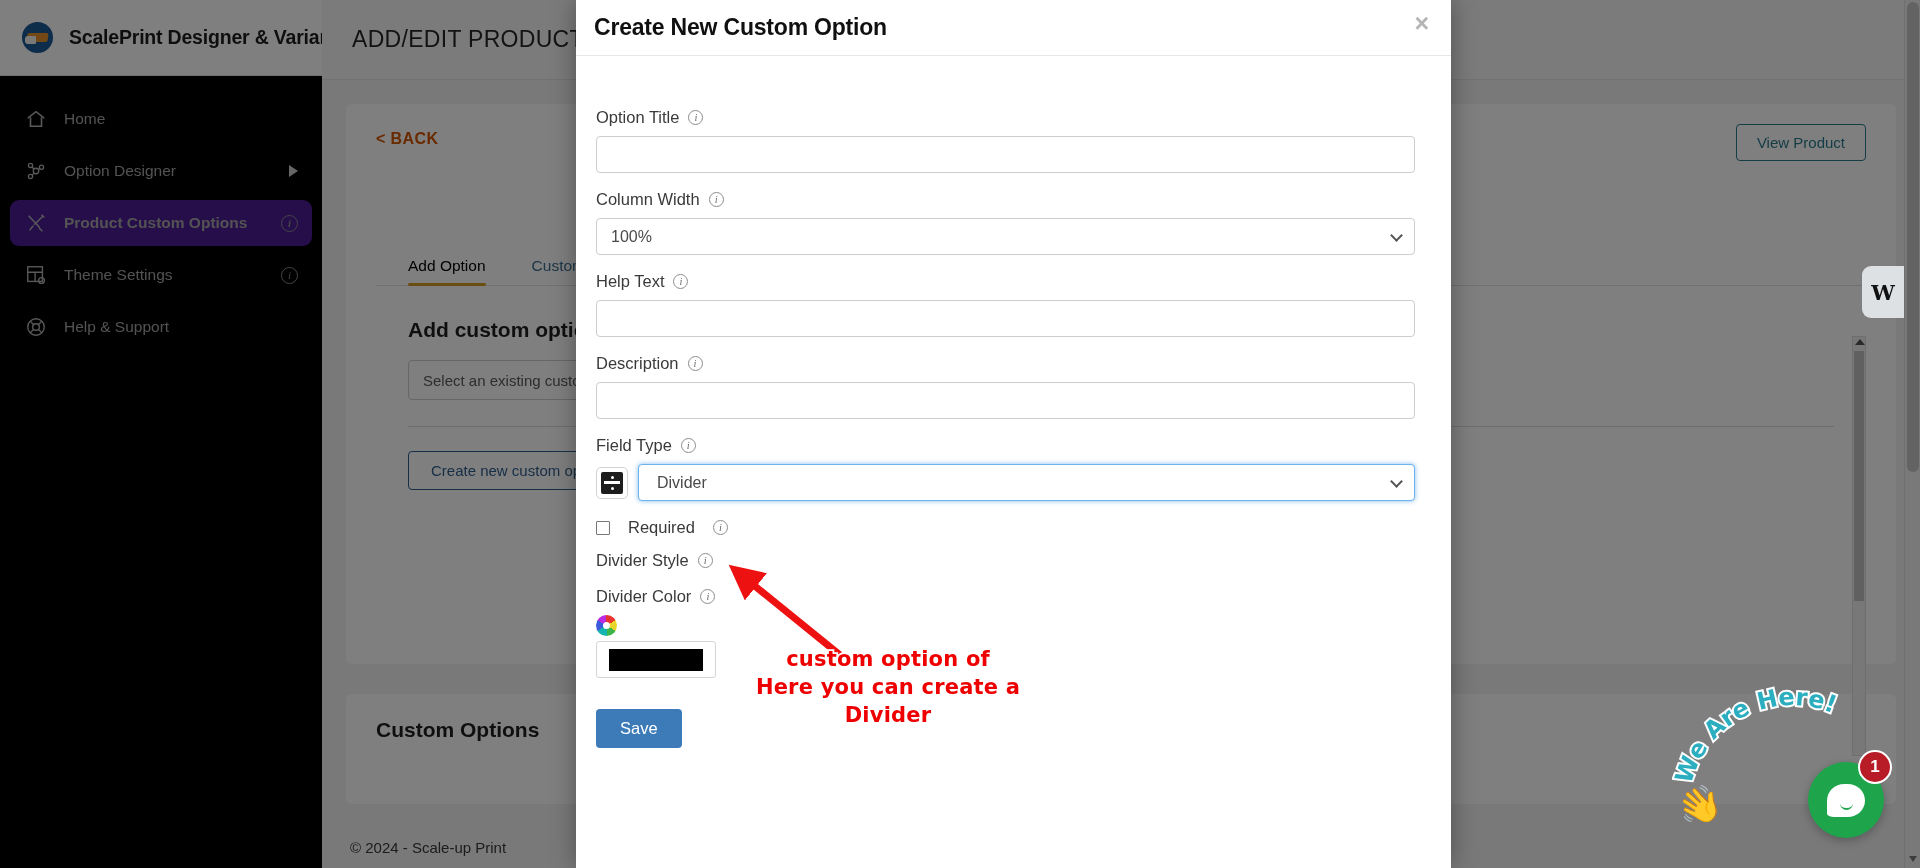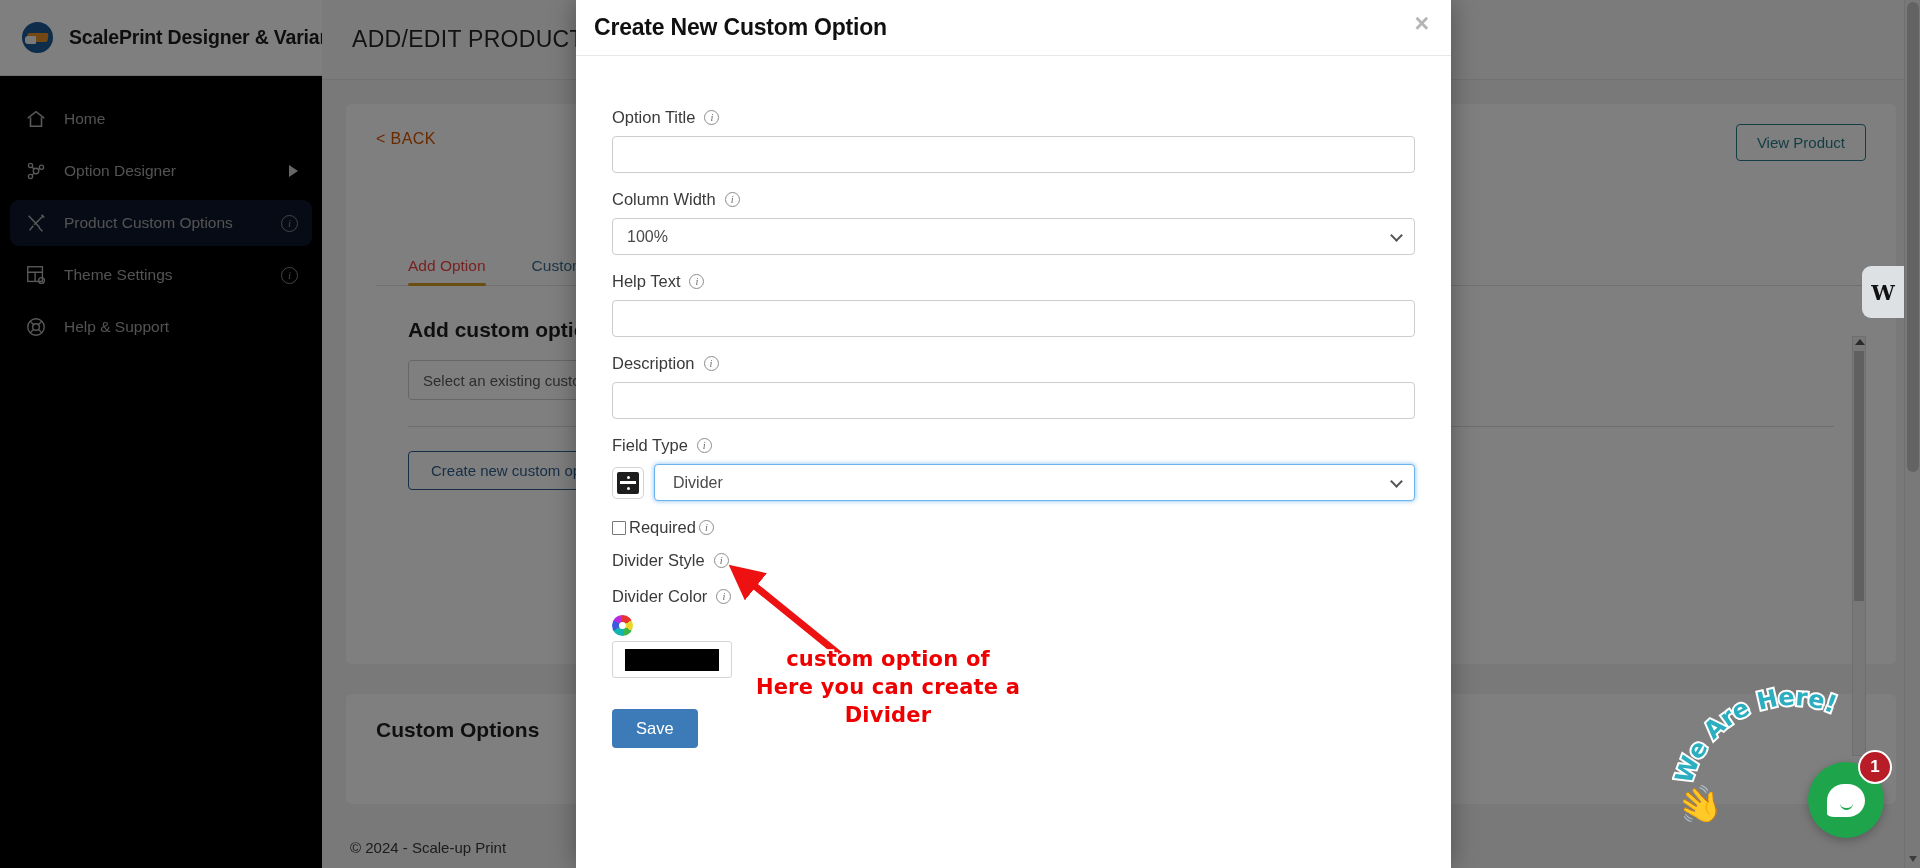--- a/index.html
+++ b/index.html
@@ -253,7 +253,7 @@
     font-size: 25px; color: #b5b5b5; cursor: pointer;
     line-height: 1; font-weight: bold;
   }
-  .modal-body { padding: 52px 36px 0 36px; }
+  .modal-body { padding: 52px 36px 0 20px; }
 
   .fld { margin-bottom: 17px; }
   .fld-label {

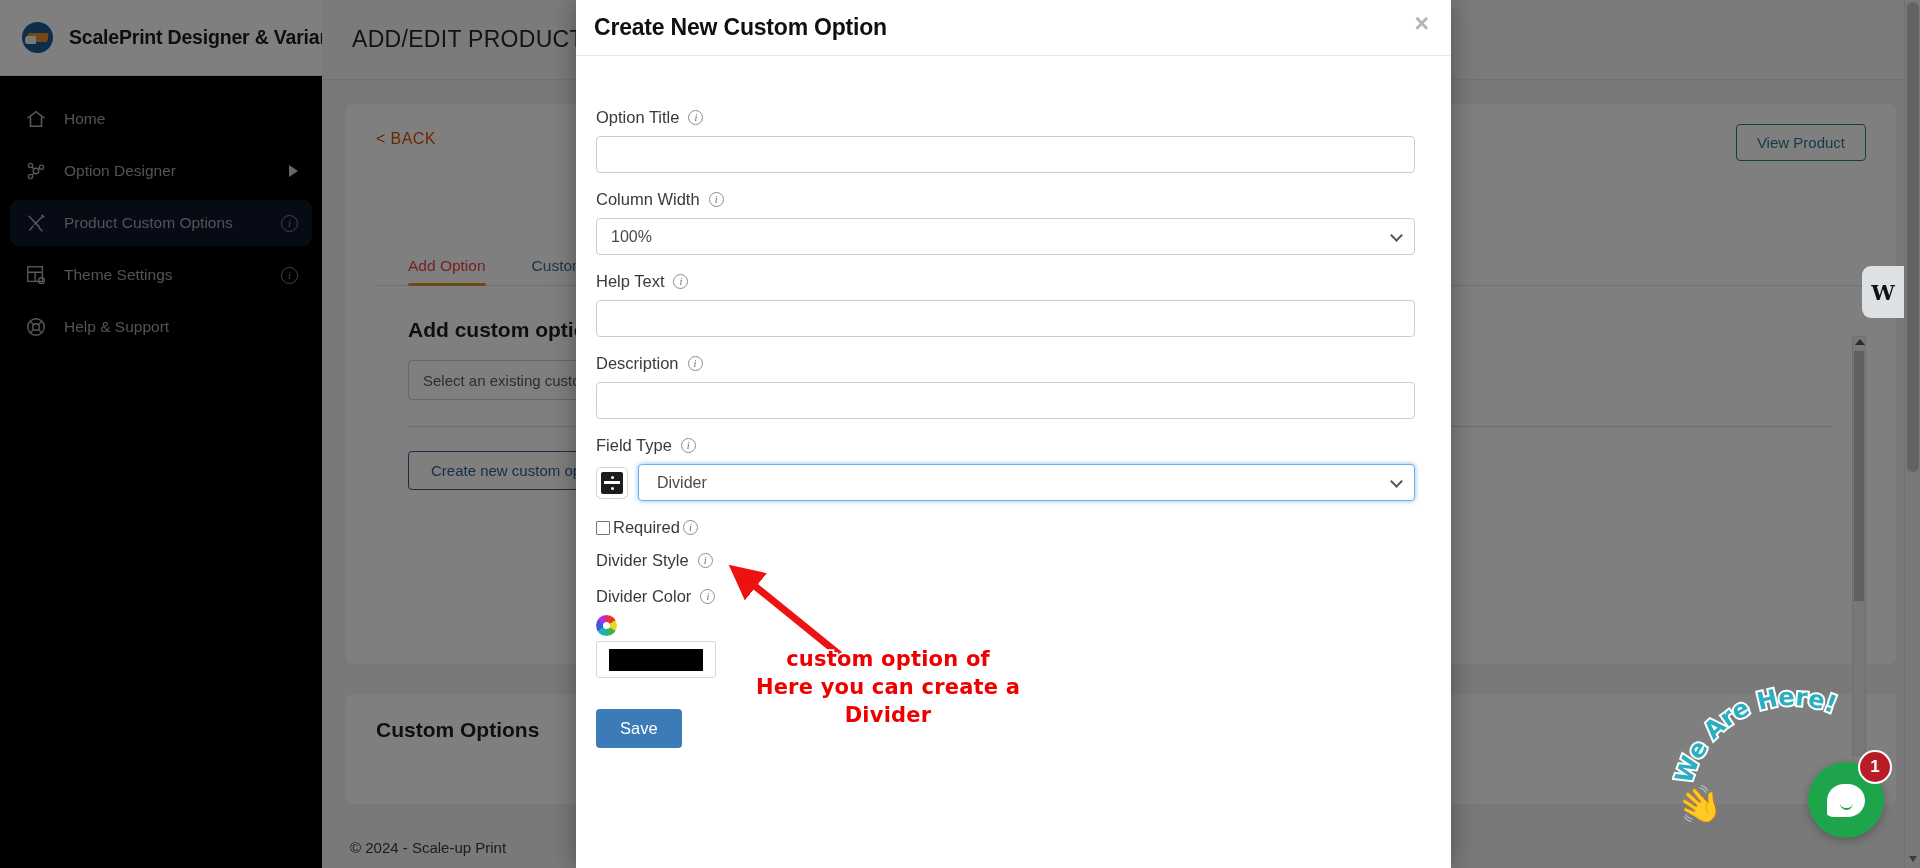--- a/index.html
+++ b/index.html
@@ -128,7 +128,7 @@
     position: relative;
   }
   .back-link {
-    font-size: 16px; font-weight: normal; color: #d35400;
+    font-size: 16px; font-weight: bold; color: #d35400;
     text-decoration: none; letter-spacing: 0.4px; margin-top: 28px;
   }
   .view-product-btn {

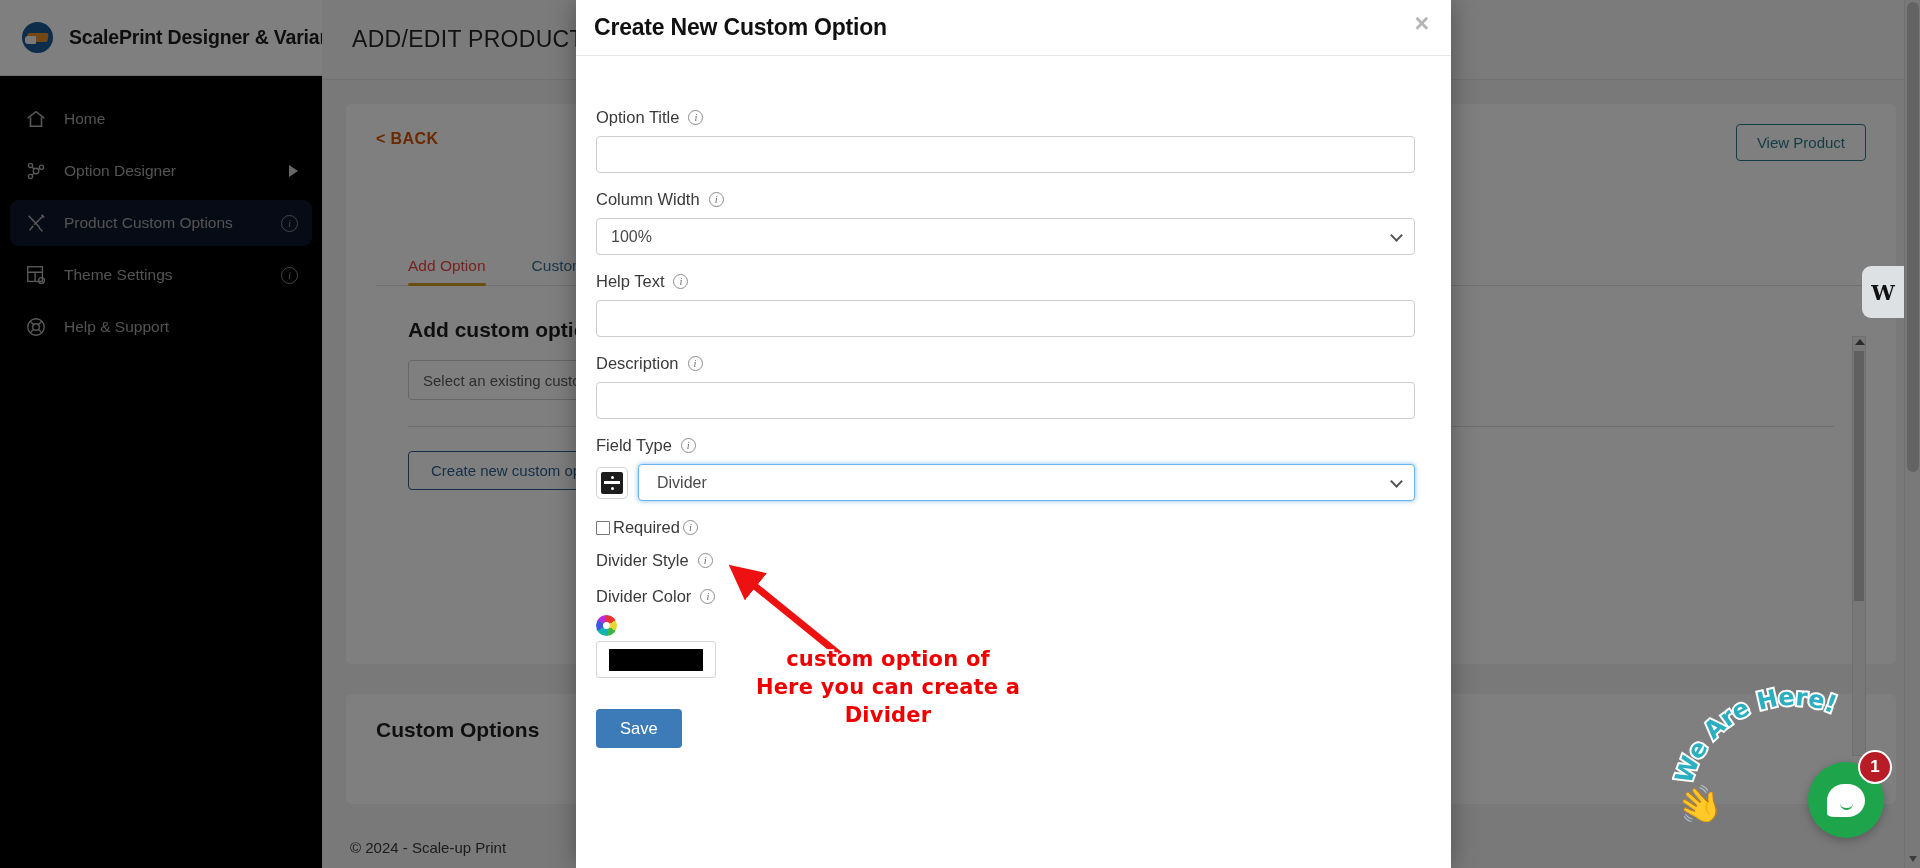--- a/index.html
+++ b/index.html
@@ -82,7 +82,7 @@
     color: #a6a6a6; font-size: 15.5px;
     cursor: pointer; position: relative;
   }
-  .nav-item.active { background: #0f172a; }
+  .nav-item.active { background: #4c1d95; font-weight: bold; }
   .nav-ico {
     width: 24px; height: 24px; margin-right: 16px;
     flex: none; display: flex; align-items: center; justify-content: center;

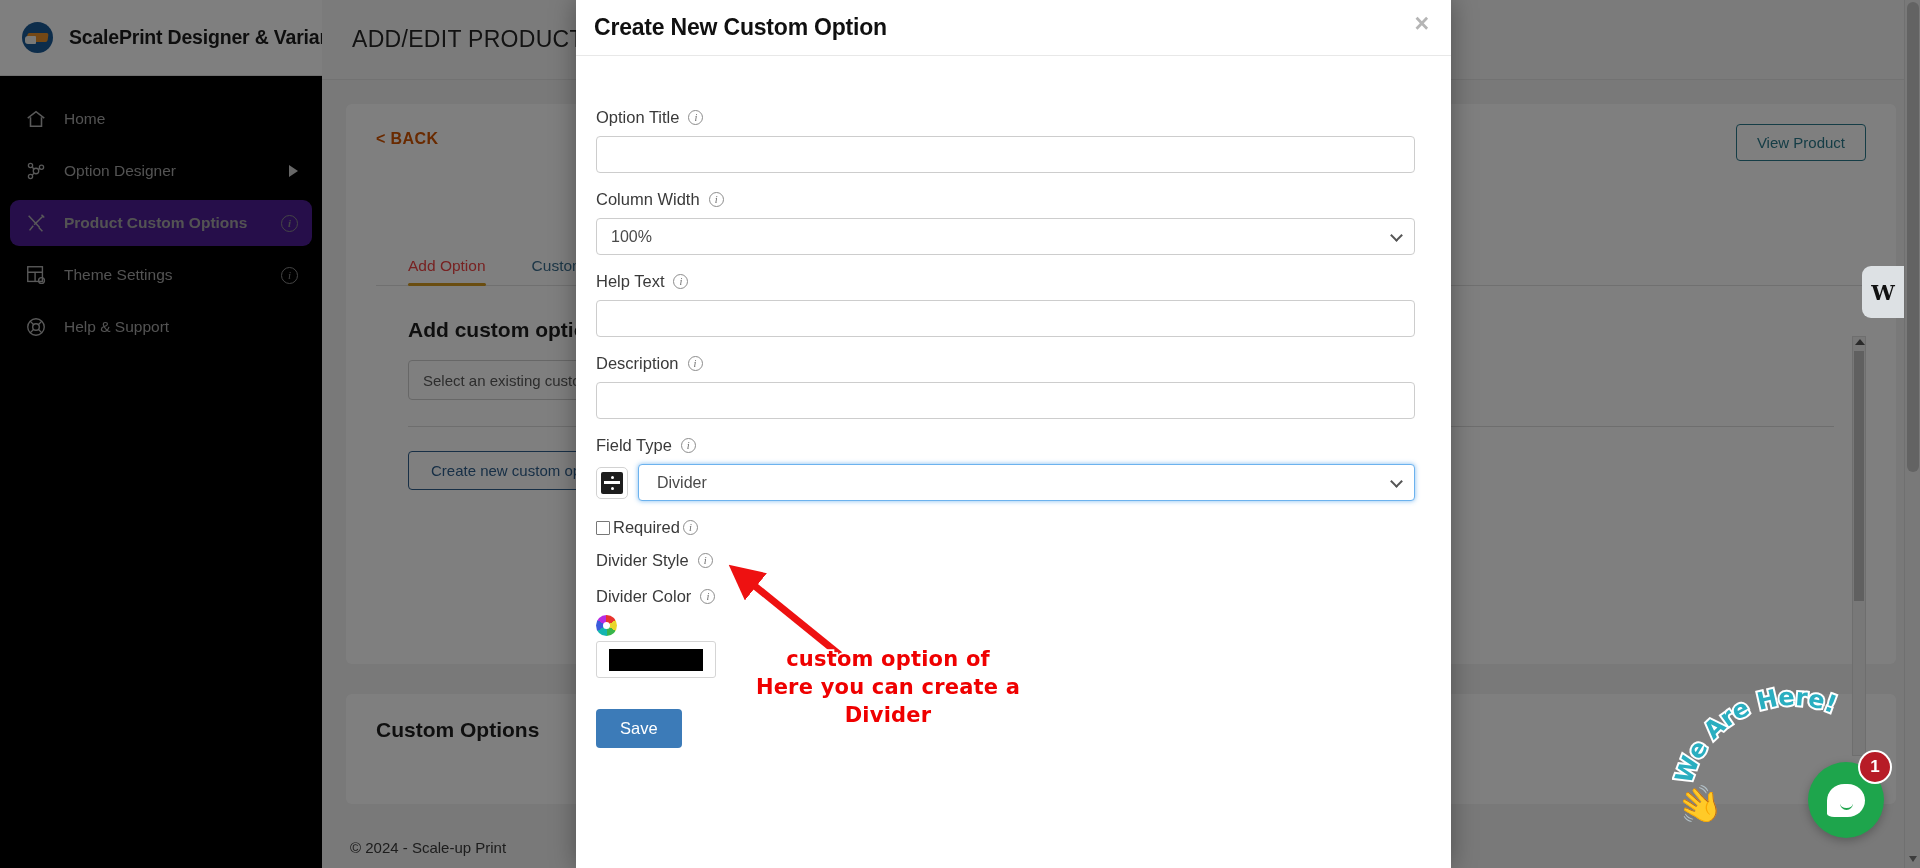--- a/index.html
+++ b/index.html
@@ -151,7 +151,7 @@
     font-size: 15.5px; color: #3b6e8f; padding-bottom: 10px;
     cursor: pointer; position: relative;
   }
-  .tab.active { color: #ef4444; }
+  .tab.active { color: #000000; }
   .tab.active::after {
     content: ""; position: absolute; left: 0; right: 0; bottom: -1px;
     height: 3px; background: #d49a20; border-radius: 2px;

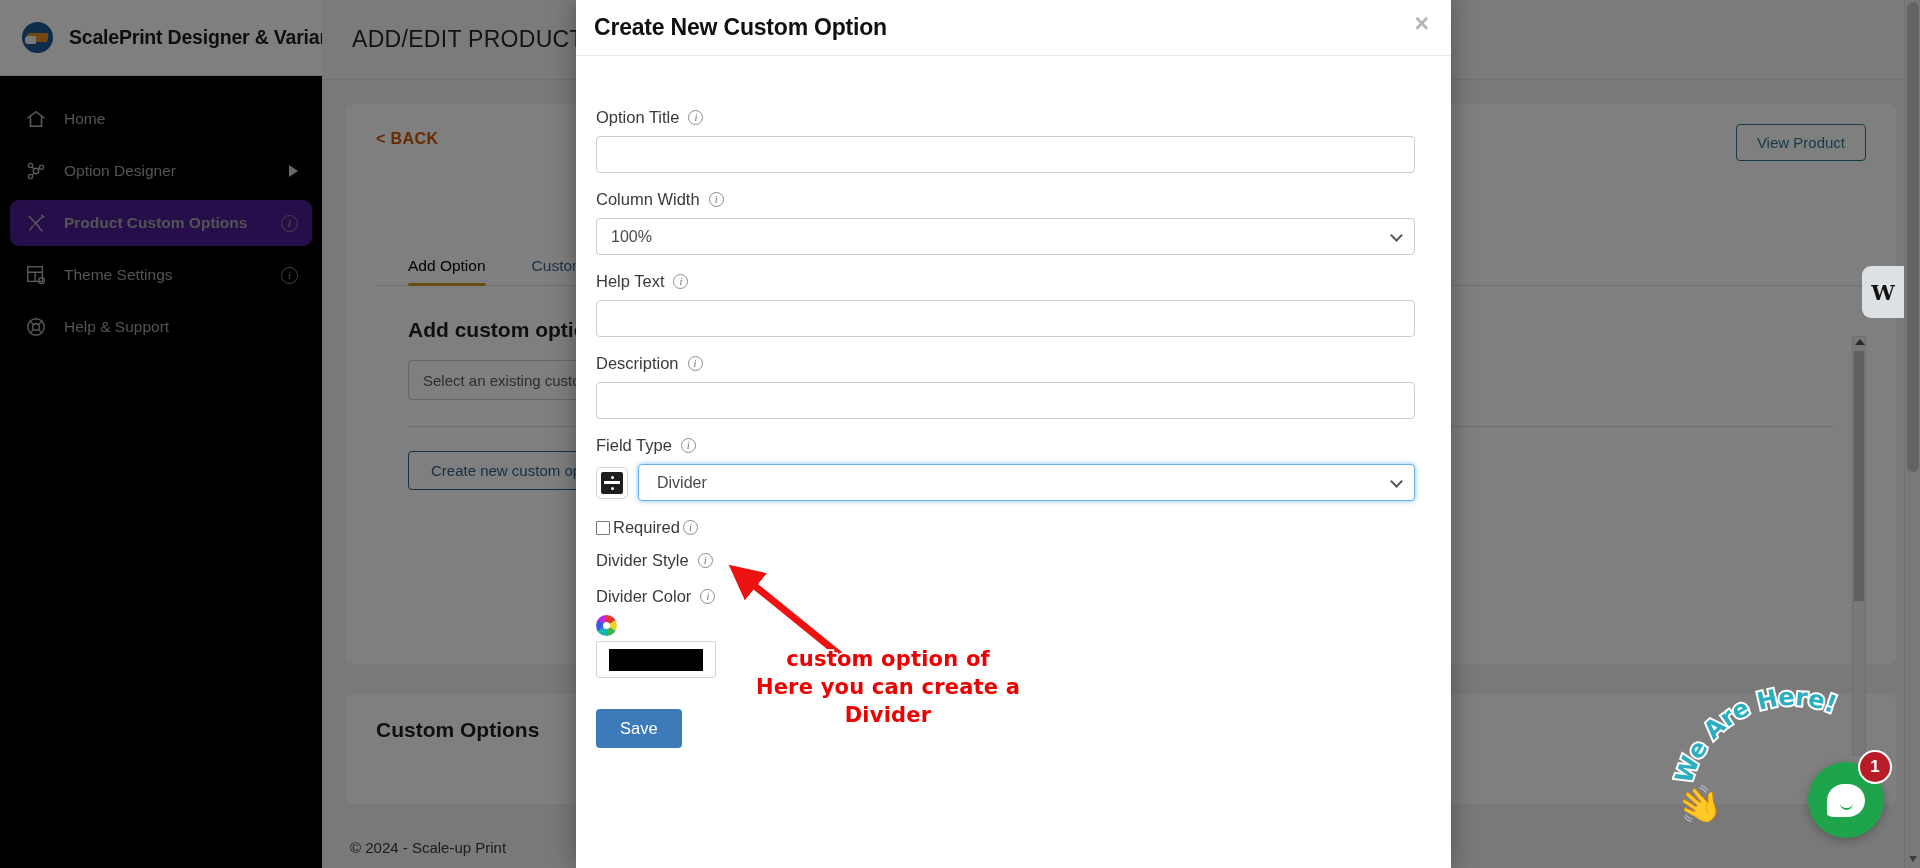--- a/index.html
+++ b/index.html
@@ -322,7 +322,7 @@
     display: flex; align-items: center;
   }
   .check-row {
-    display: flex; align-items: center; gap: 3px;
+    display: flex; align-items: center; gap: 18px;
     margin: 14px 0 14px 0;
   }
   .cbox {

